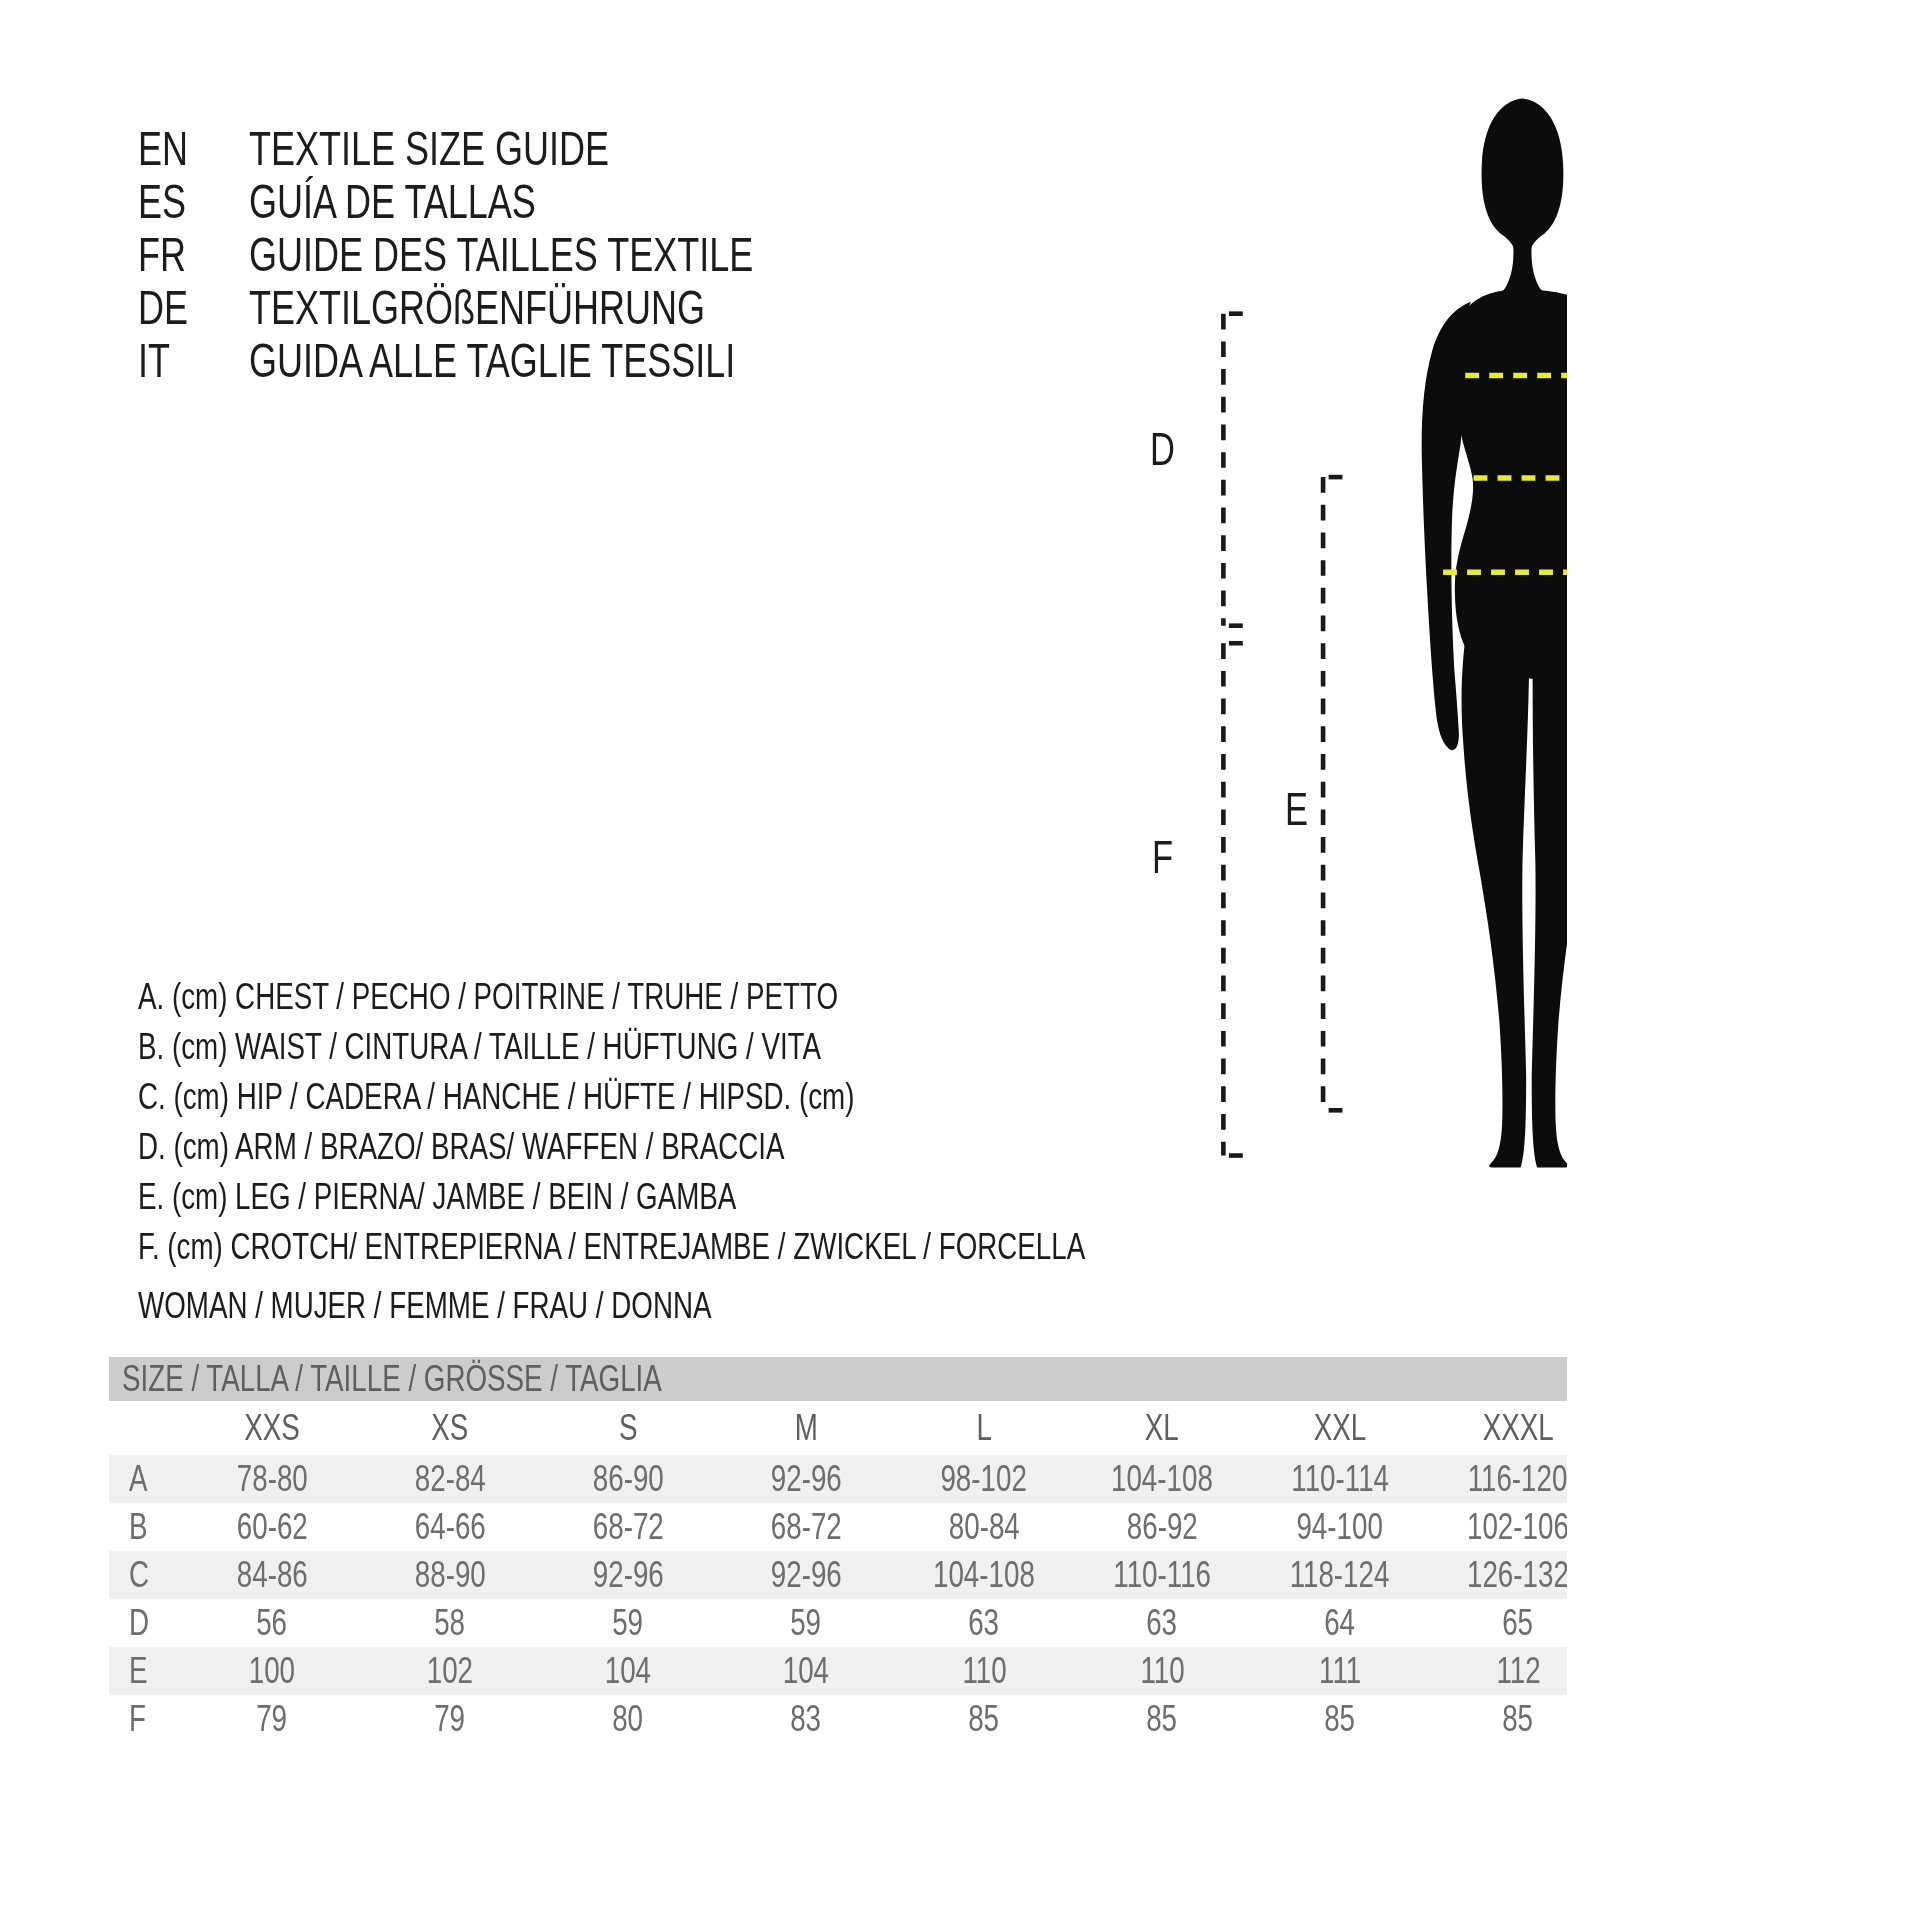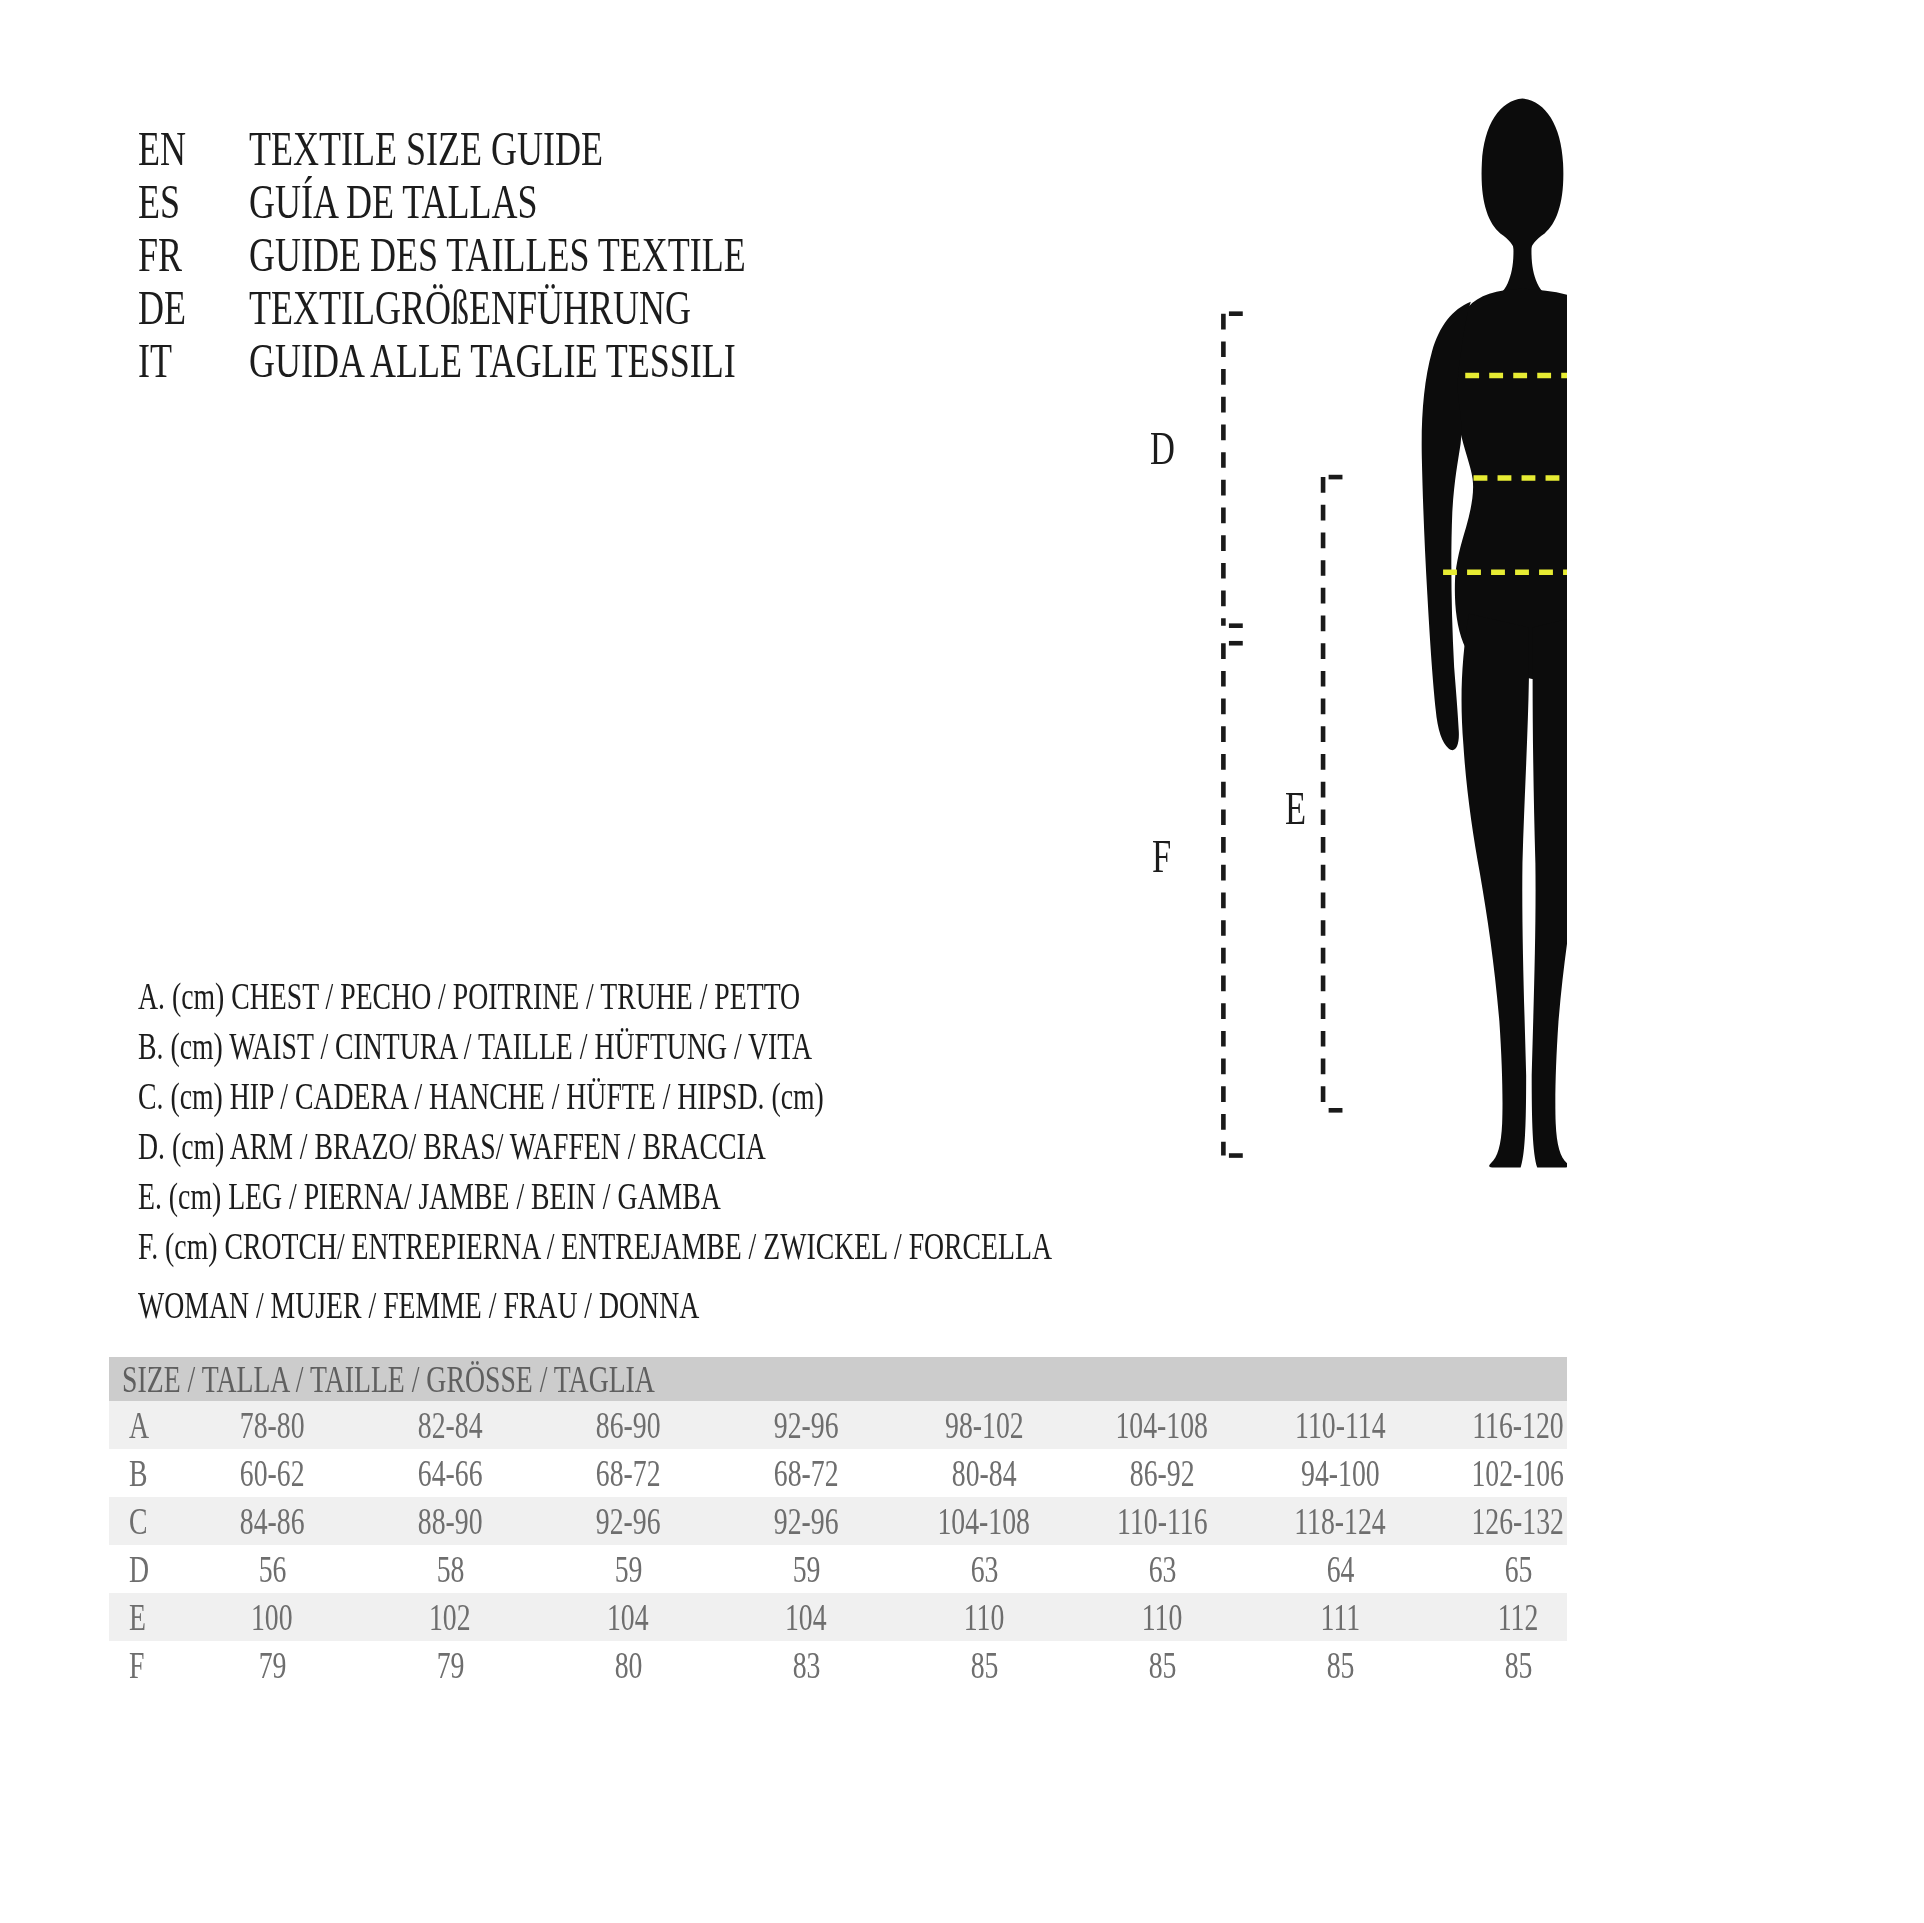--- a/index.html
+++ b/index.html
@@ -7,7 +7,7 @@
     position:relative;
     width:1567px;height:1923px;
     background:#fff;
-    font-family:Liberation Serif, serif;
+    font-family:Liberation Sans, sans-serif;
     color:var(--text,#1c1c1c);
     overflow:hidden;
   }

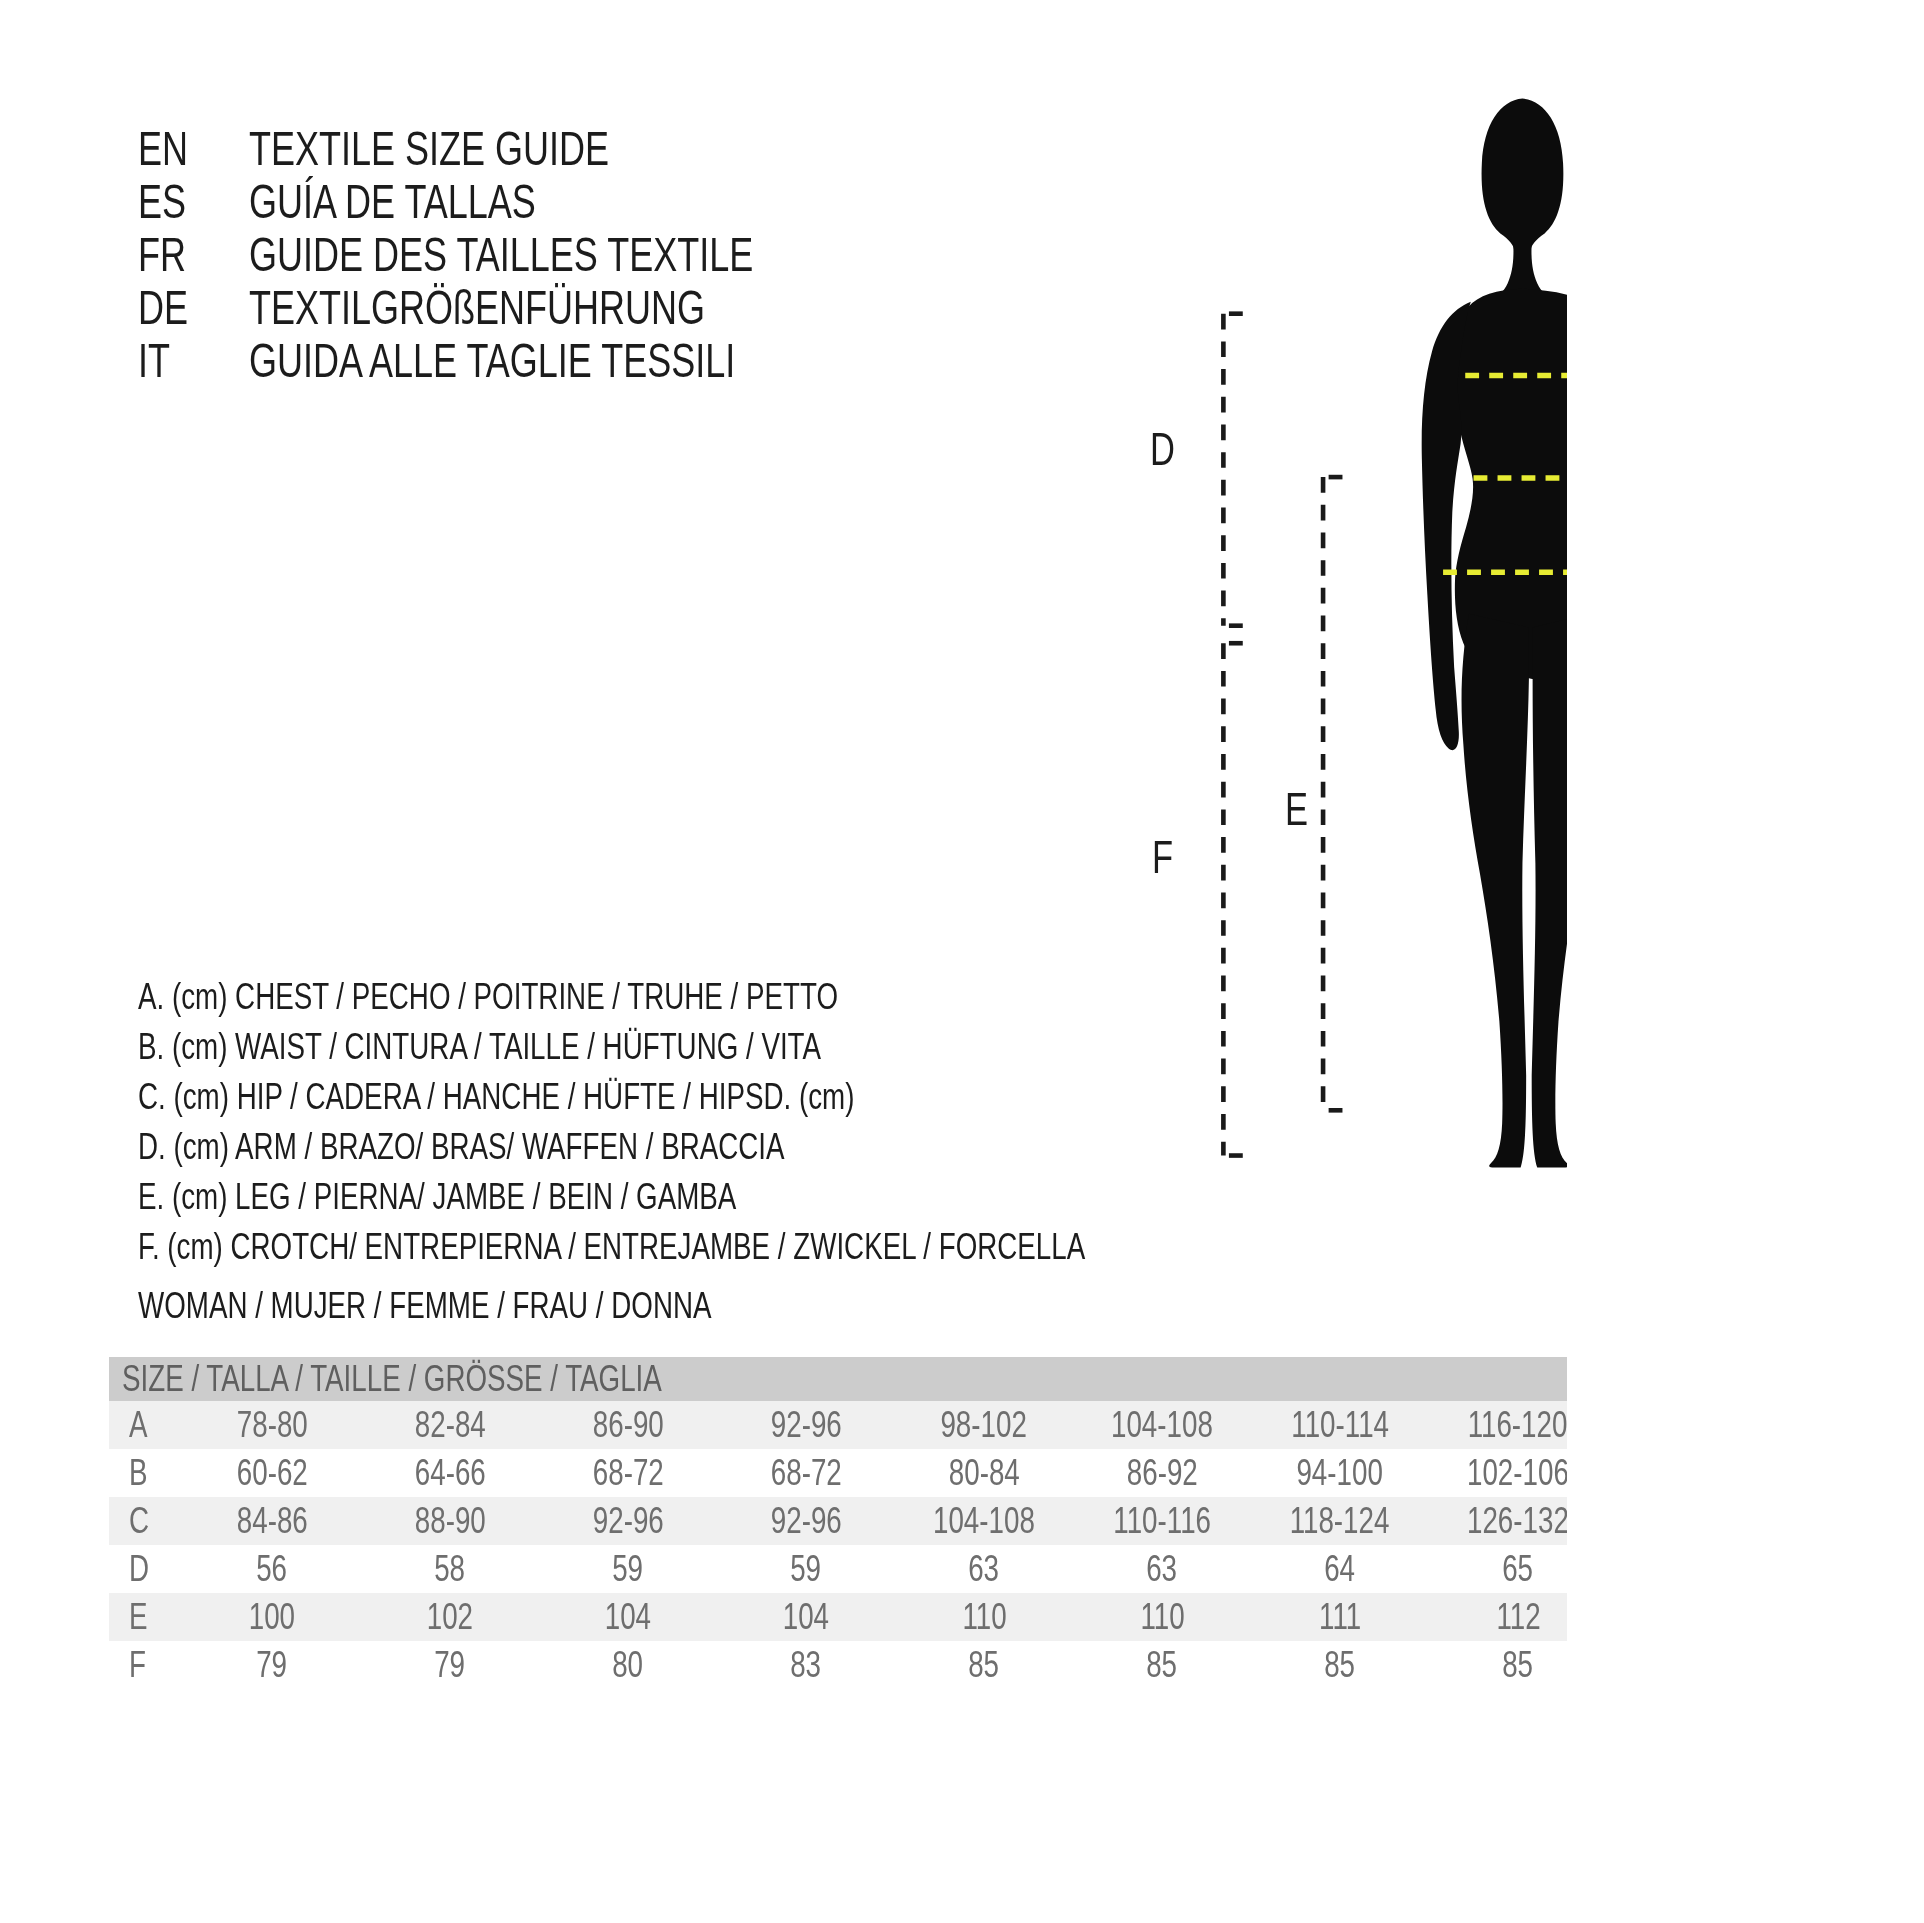--- a/index.html
+++ b/index.html
@@ -125,6 +125,18 @@
       <span class="cxl">SIZE / TALLA / TAILLE / GRÖSSE / TAGLIA</span>
     </div>
 
+    <div class="trow thead-row">
+      <div class="lcell"></div>
+      <div class="tcell"><span class="cx">XXS</span></div>
+      <div class="tcell"><span class="cx">XS</span></div>
+      <div class="tcell"><span class="cx">S</span></div>
+      <div class="tcell"><span class="cx">M</span></div>
+      <div class="tcell"><span class="cx">L</span></div>
+      <div class="tcell"><span class="cx">XL</span></div>
+      <div class="tcell"><span class="cx">XXL</span></div>
+      <div class="tcell"><span class="cx">XXXL</span></div>
+      <div></div>
+    </div>
 
     <div class="trow drow striped">
       <div class="lcell"><span class="cxl">A</span></div>

